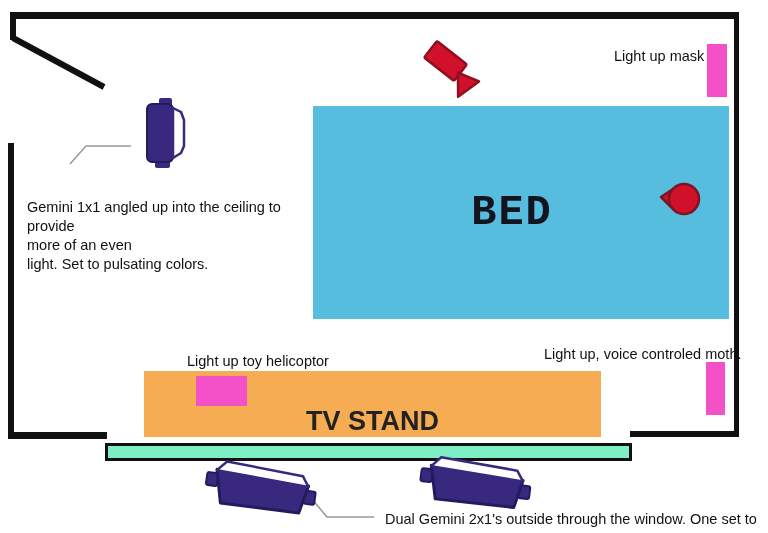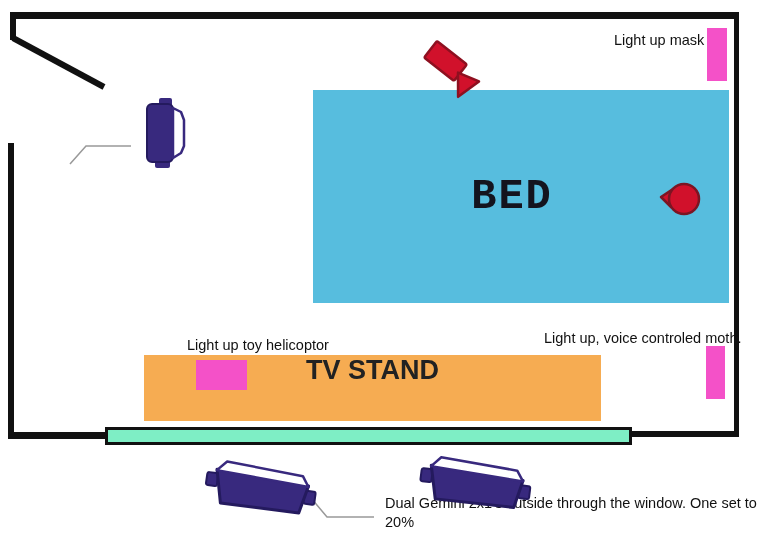--- a/index.html
+++ b/index.html
@@ -7,7 +7,7 @@
     position:relative;width:768px;height:533px;background:#ffffff;overflow:hidden;
     font-family:"Liberation Sans", sans-serif;color:var(--text,#1a1a1a);
   }
-  .abs{position:absolute;}
+  .abs{position:absolute;margin-top:16px;}
   svg.overlay{position:absolute;left:0;top:0;width:768px;height:533px;pointer-events:none;}
 
   

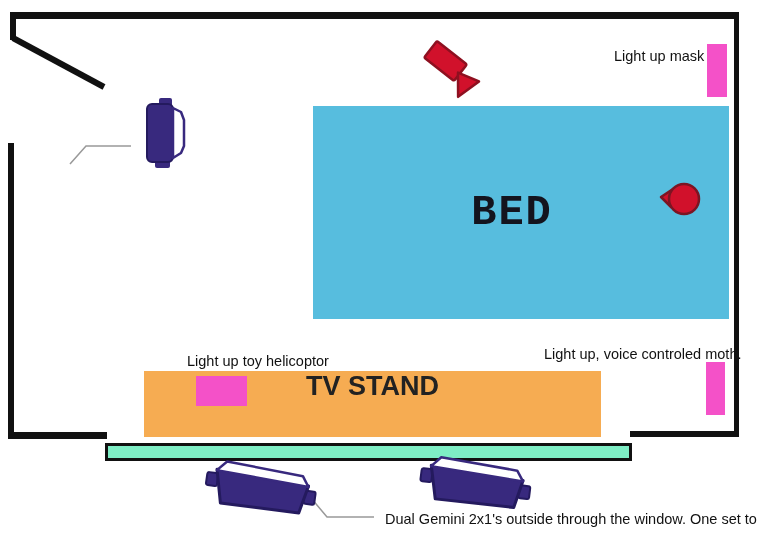--- a/index.html
+++ b/index.html
@@ -57,6 +57,9 @@
   <div class="abs note note-mask">Light up mask</div>
   <div class="abs note note-moth">Light up, voice controled moth.</div>
   <div class="abs note note-heli">Light up toy helicoptor</div>
+  <div class="abs note note-gemini">Gemini 1x1 angled up into the ceiling to provide
+more of an even
+light. Set to pulsating colors.</div>
   <div class="abs note note-dual">Dual Gemini 2x1's outside through the window. One set to 20%
 Steel Blue, the other is our lightening.</div>
 

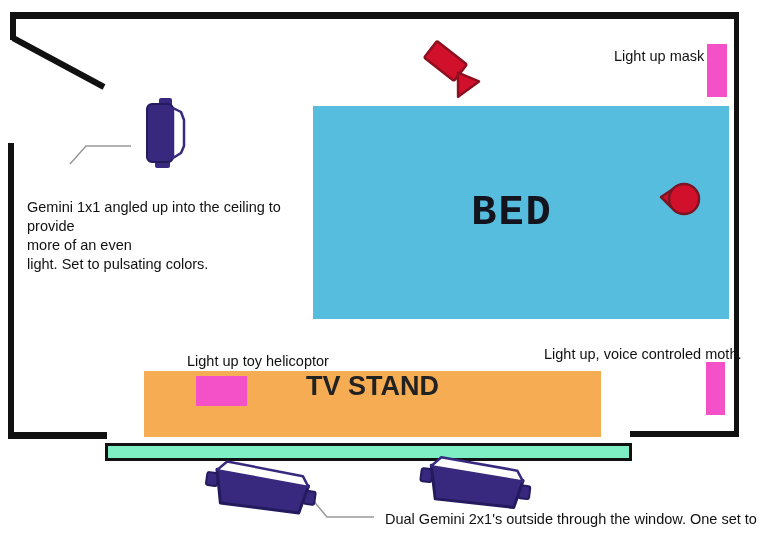--- a/index.html
+++ b/index.html
@@ -16,7 +16,7 @@
   .bed-label{font-family:"Liberation Mono","DejaVu Sans Mono",monospace;font-weight:bold;
        font-size:42px;letter-spacing:2px;color:#14141e;margin-right:18px;}
   .tv{left:144px;top:355px;width:457px;height:66px;background:var(--tv_stand);
-       display:flex;align-items:flex-start;justify-content:center;}
+       display:flex;align-items:flex-end;justify-content:center;}
   .tv-label{font-weight:bold;font-size:27px;color:#222;}
   .window{left:105px;top:427px;width:521px;height:12px;background:var(--window);
        border:3px solid #111;}

